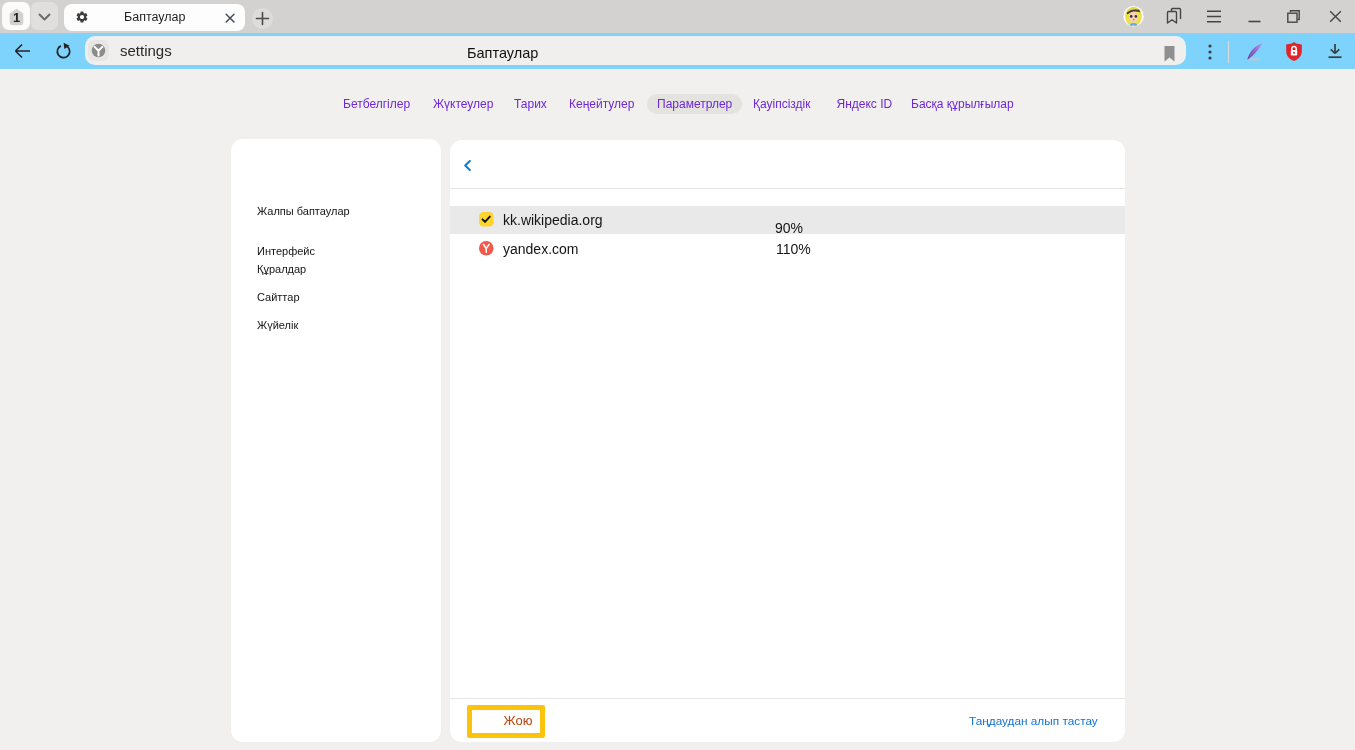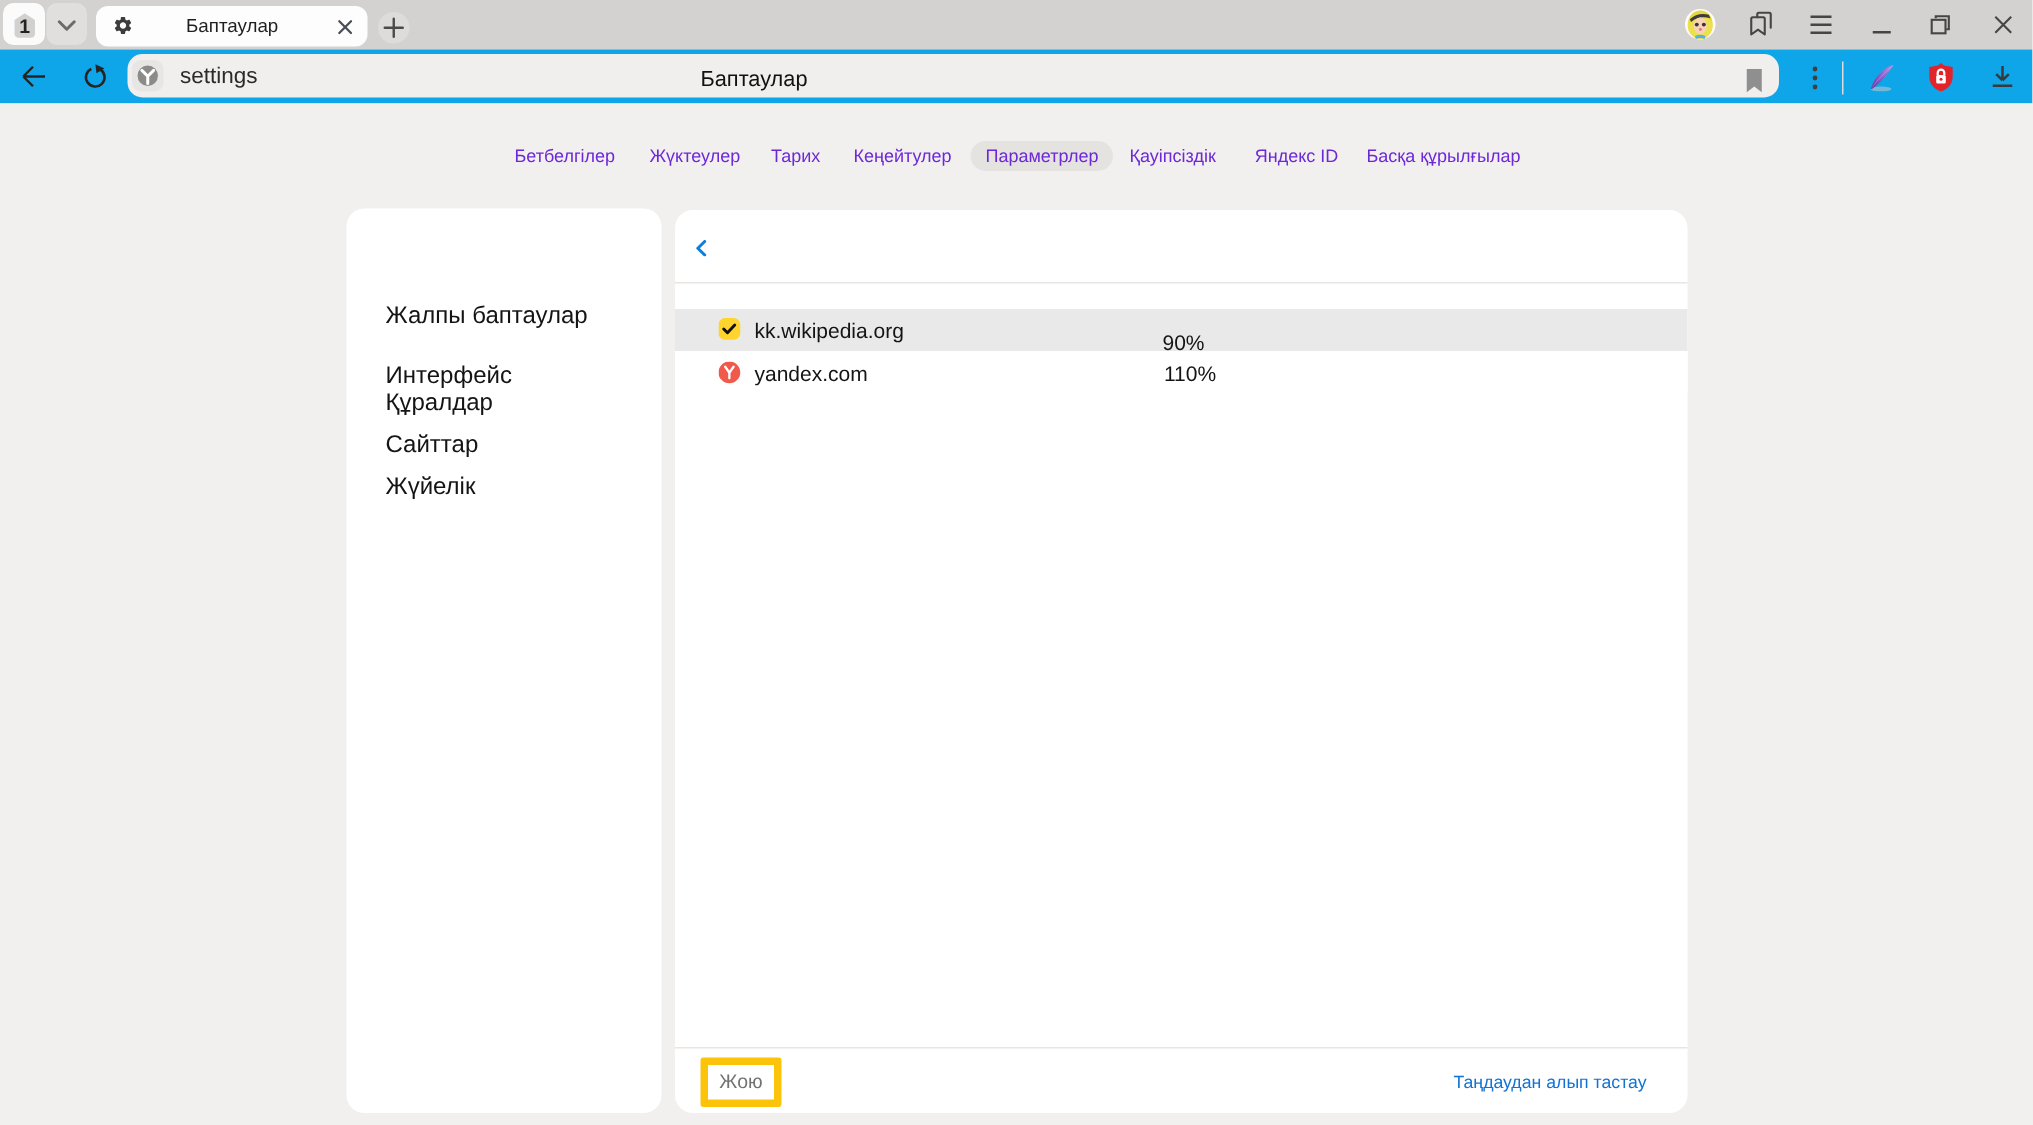--- a/index.html
+++ b/index.html
@@ -13,7 +13,7 @@
   #tabTitle{left:60px;top:6.5px;font-size:12.5px;color:#1f1f1f;line-height:14px;}
   #plusBtn{left:251.5px;top:7.5px;width:21px;height:21px;border-radius:11px;background:#dddcdb;}
   
-  #addrbar{left:0;top:33px;width:1355px;height:36px;background:#0ea5e9;}
+  #addrbar{left:0;top:33px;width:1355px;height:36px;background:#7dd3fc;}
   #urlfield{left:85px;top:3px;width:1101px;height:29px;background:#f0efee;border-radius:10px;}
   #siteicon{left:88px;top:7px;width:21px;height:21px;background:#e7e6e5;border-radius:6px;}
   #urltext{left:120px;top:7px;line-height:22px;height:22px;font-size:15px;color:#2a2a2a;}

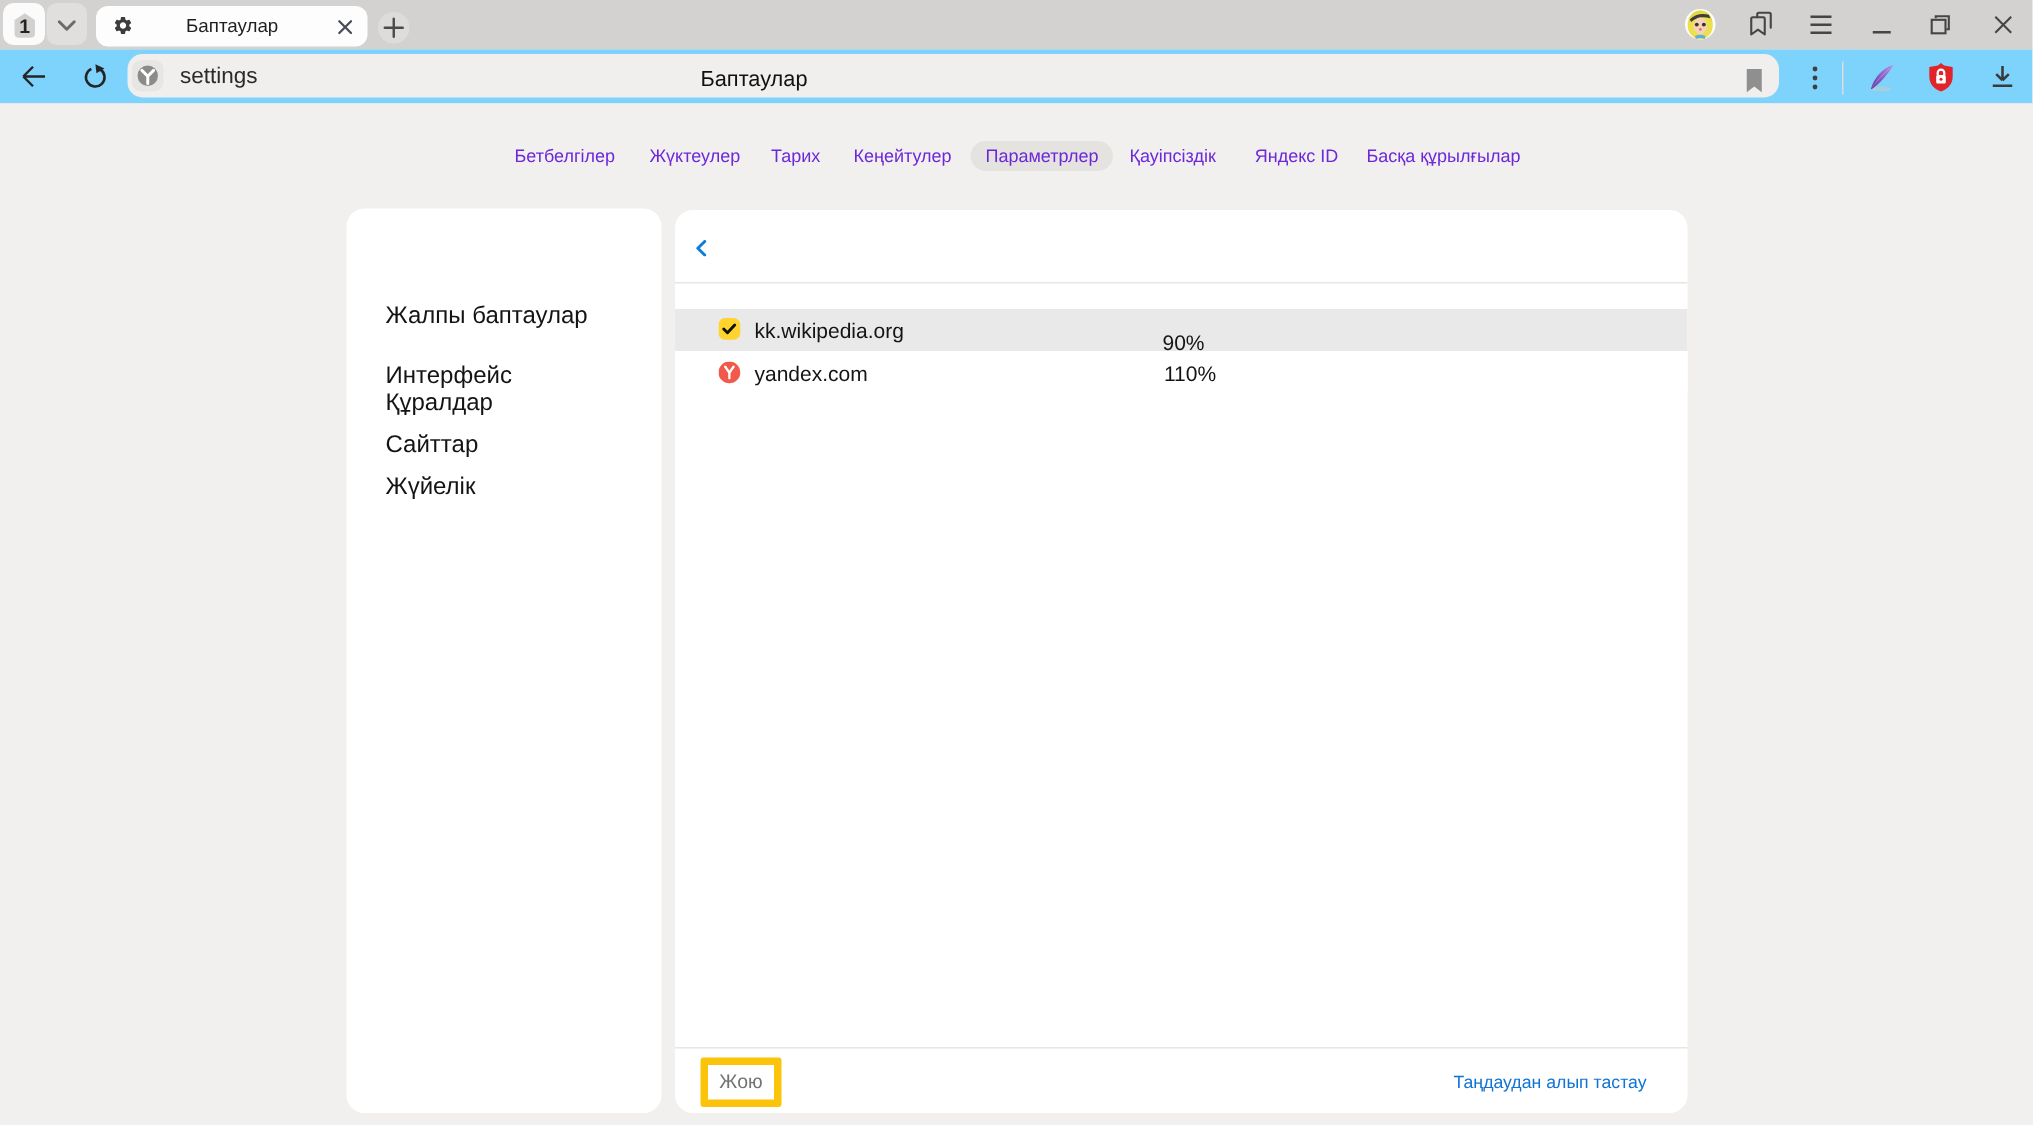--- a/index.html
+++ b/index.html
@@ -25,7 +25,7 @@
   #pill{left:647px;top:25px;width:95px;height:20px;background:#e5e3e0;border-radius:10px;}
   #sidebar{left:231px;top:70px;width:210px;height:603px;background:#fff;border-radius:12px;}
   #search{position:absolute;left:15.5px;top:10px;width:181px;height:31px;background:#efeeed;border-radius:10px;font-size:13px;color:#8e8e8e;line-height:29px;padding-left:10px;box-sizing:border-box;}
-  .sitem{position:absolute;left:26px;height:20px;line-height:20px;font-size:16px;color:#141414;}
+  .sitem{position:absolute;left:26px;height:20px;line-height:20px;font-size:11px;color:#141414;}
   #maincard{left:450px;top:71px;width:675px;height:602px;background:#fff;border-radius:12px;}
   #hdrTitle{position:absolute;left:29px;top:9.3px;font-size:18.5px;color:#0d7ed9;line-height:24px;}
   .divider{position:absolute;left:0;width:675px;height:1px;background:#e8e6e4;}

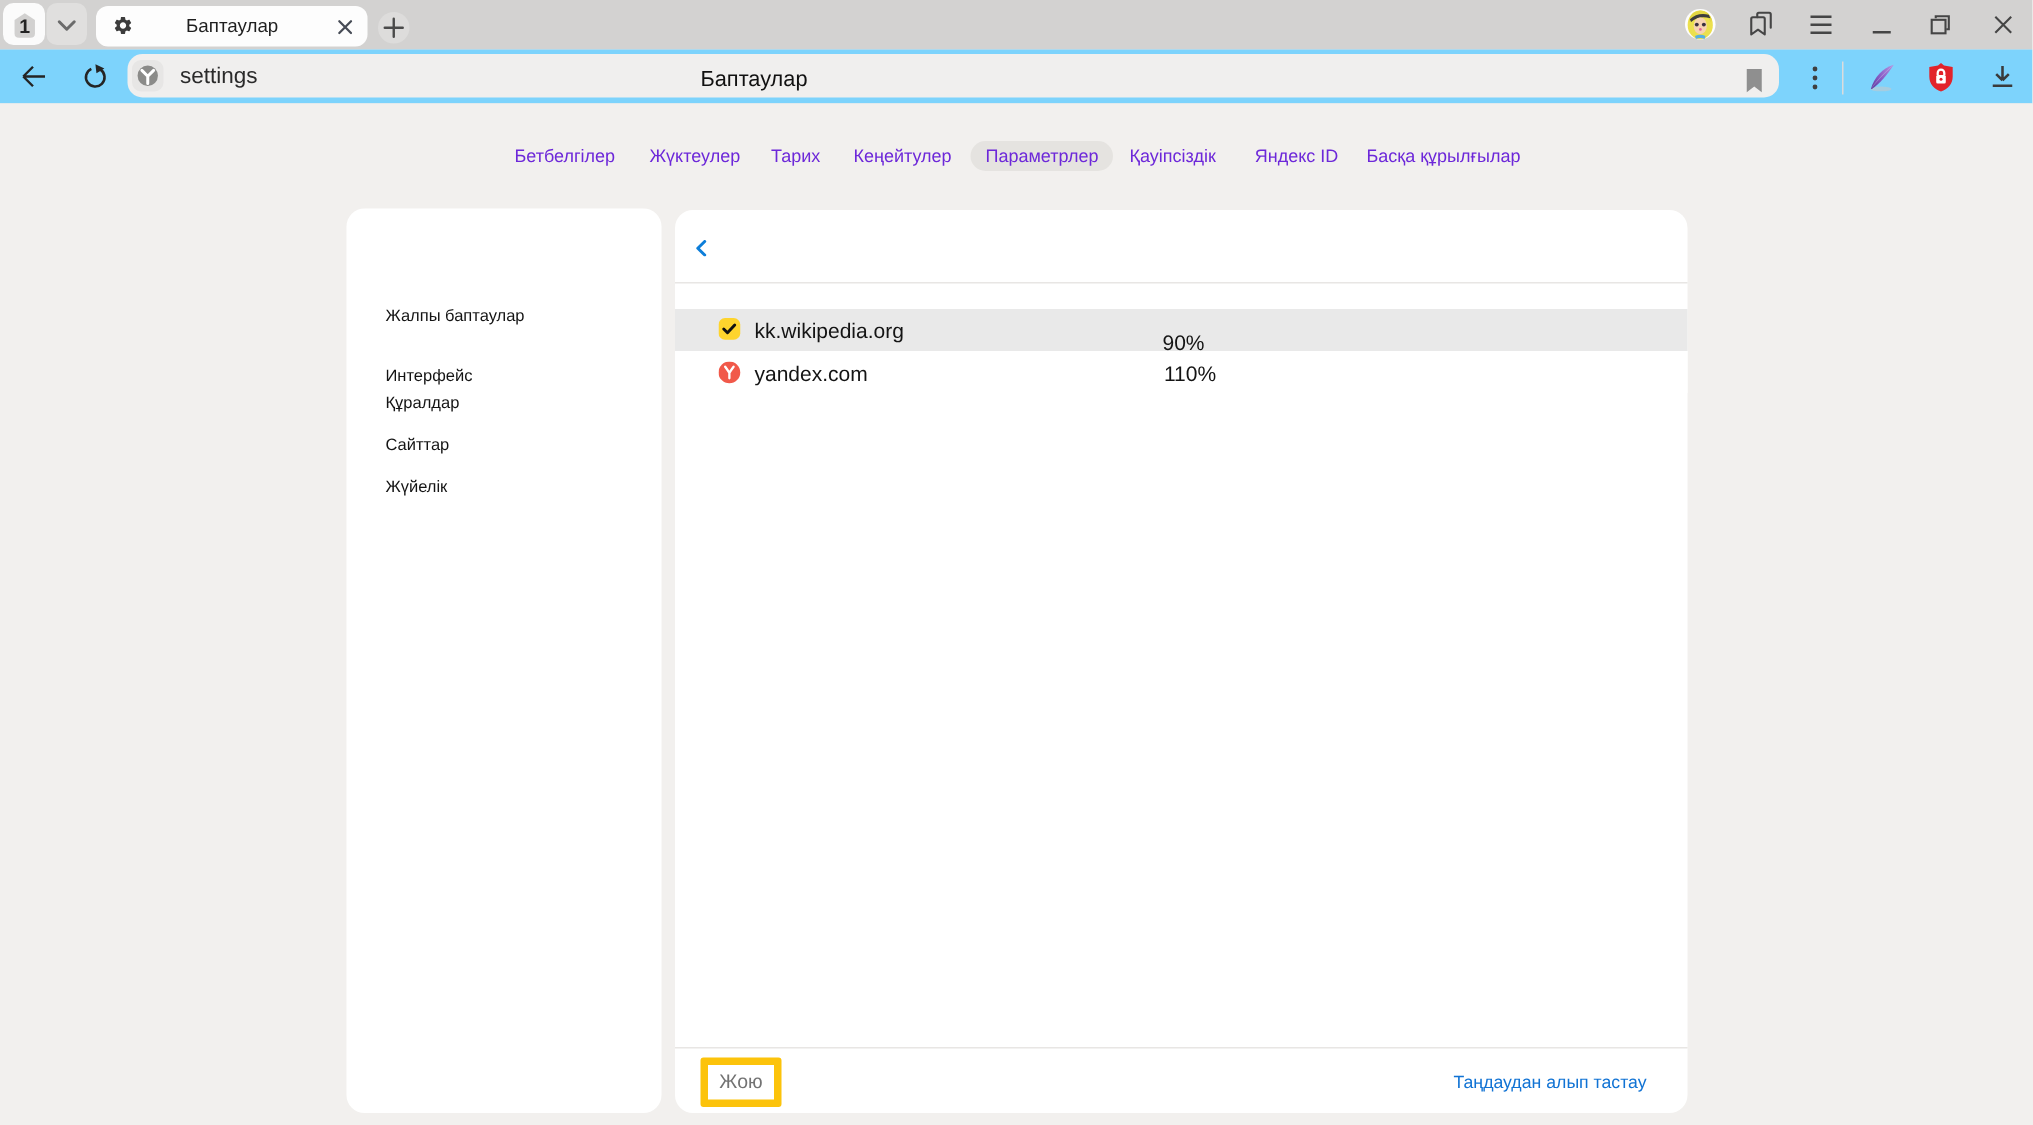--- a/index.html
+++ b/index.html
@@ -32,7 +32,7 @@
   #row1{position:absolute;left:0;top:66px;width:675px;height:28px;background:#e9e9e9;}
   #row2{position:absolute;left:0;top:94px;width:675px;height:28px;background:#fff;}
   .rowtxt{position:absolute;font-size:14px;color:#141414;height:28px;line-height:28px;letter-spacing:0;}
-  #delBtn{position:absolute;left:17px;top:565px;width:44px;height:23px;border:5px solid #fcc30b;background:#fff;border-radius:2px;font-size:13px;color:#737373;text-align:center;line-height:22px;}
+  #delBtn{position:absolute;left:17px;top:565px;width:44px;height:23px;border:5px solid #fcc30b;background:#fff;border-radius:2px;font-size:13px;color:#c2410c;text-align:center;line-height:22px;padding-left:24px;}
   #untick{position:absolute;left:519px;top:573px;line-height:16px;font-size:11.8px;color:#1173d4;}
 </style>
 </head>

